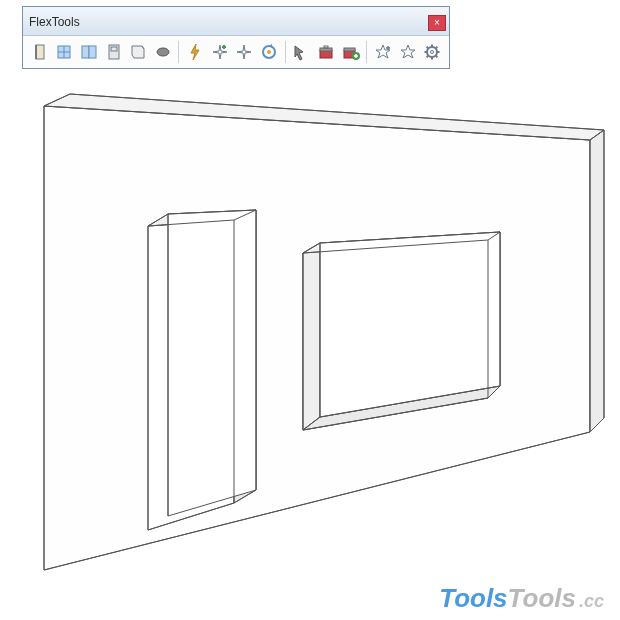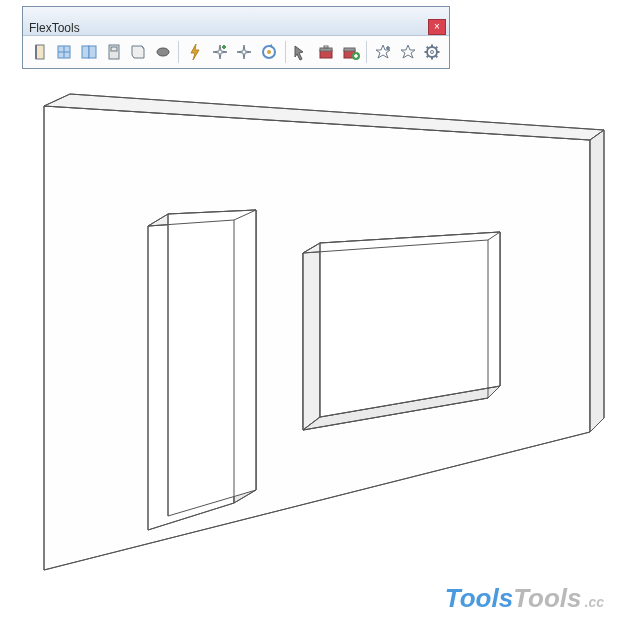--- a/index.html
+++ b/index.html
@@ -6,7 +6,7 @@
   .stage{position:relative;width:620px;height:620px}
   
   .toolbar{position:absolute;left:22px;top:6px;width:426px;border:1px solid #7a91a8;background:#fff;box-shadow:0 0 0 rgba(0,0,0,0)}
-  .titlebar{height:20px;background:linear-gradient(#f2f6fb,#d7e3f0);border-bottom:1px solid #b8c6d6;display:flex;align-items:flex-end;justify-content:space-between;padding:8px 3px 0 6px;font-size:12px;color:#2a2a2a}
+  .titlebar{height:20px;background:linear-gradient(#f2f6fb,#d7e3f0);border-bottom:1px solid #b8c6d6;display:flex;align-items:flex-start;justify-content:space-between;padding:8px 3px 0 6px;font-size:12px;color:#2a2a2a}
   .titlebar .title{user-select:none}
   .closebtn{width:16px;height:14px;background:#d9434f;border:1px solid #a03039;display:flex;align-items:center;justify-content:center;color:#fff;font-size:10px;line-height:10px;cursor:pointer}
   .toolrow{display:flex;align-items:center;padding:4px 6px;gap:3px;background:#fcfcfd}

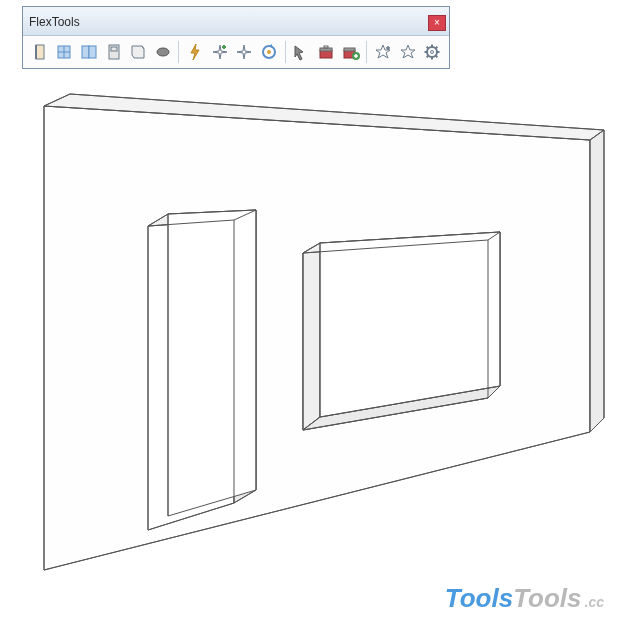--- a/index.html
+++ b/index.html
@@ -16,7 +16,7 @@
   
   .watermark{position:absolute;right:16px;bottom:6px;font-size:26px;font-weight:700;font-style:italic;color:#b9b9b9;letter-spacing:0}
   .watermark .flex{color:#4a9adf;font-style:italic}
-  .watermark .cc{font-size:14px;color:#c3c3c3;font-weight:600;margin-left:3px}
+  .watermark .cc{font-size:18px;color:#c3c3c3;font-weight:600;margin-left:3px}
   
   .drawing{position:absolute;left:0;top:0;width:620px;height:620px;pointer-events:none}
 </style>

